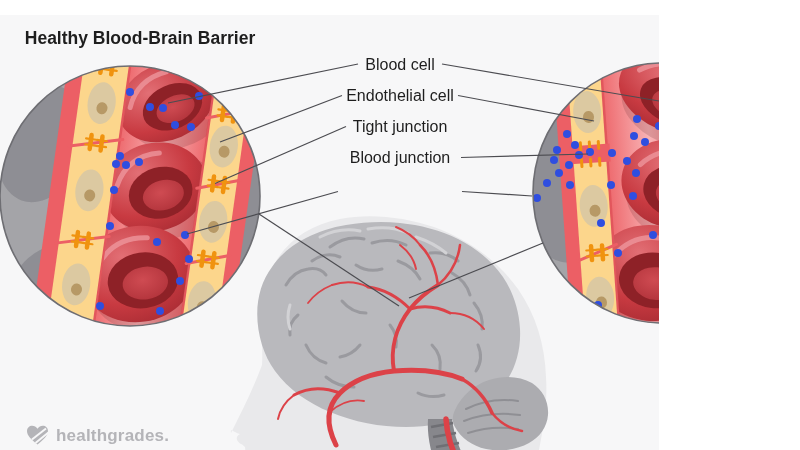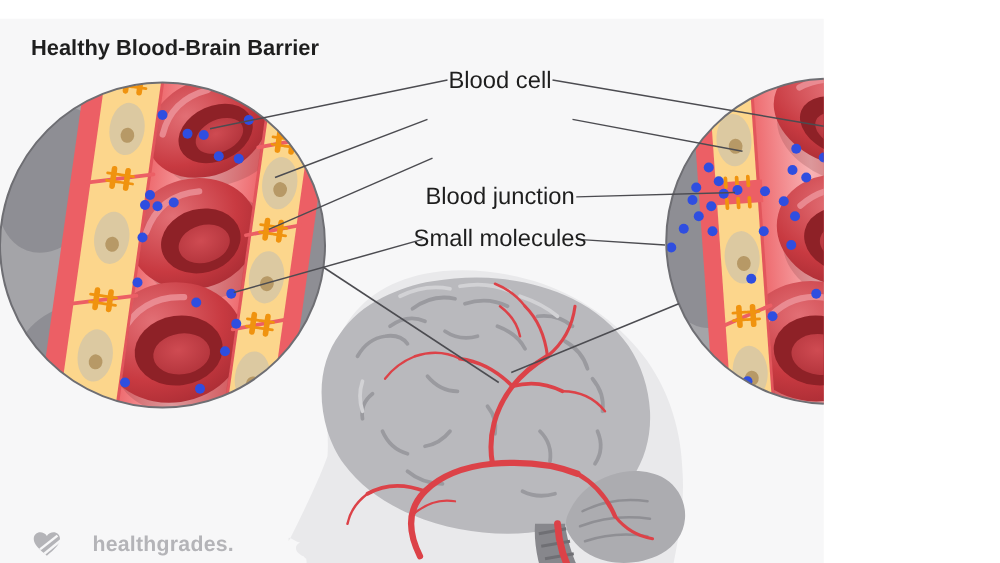--- a/index.html
+++ b/index.html
@@ -7,7 +7,7 @@
          font-family:"Liberation Sans",sans-serif;overflow:hidden;margin-top:15px;}
   .title{position:absolute;top:12px;transform:translateX(-50%);font-weight:bold;
          font-size:17.5px;line-height:22px;color:var(--ink,#1e1e1e);white-space:nowrap;}
-  .label{position:absolute;transform:translateX(-50%);font-size:19px;line-height:22px;
+  .label{position:absolute;transform:translateX(-50%);font-size:16px;line-height:22px;
          color:var(--ink,#1e1e1e);white-space:nowrap;}
   .logo{position:absolute;left:26px;top:410px;display:flex;align-items:center;gap:25px;
         color:var(--logo,#b4b4b8);font-size:17px;font-weight:600;letter-spacing:.2px;}

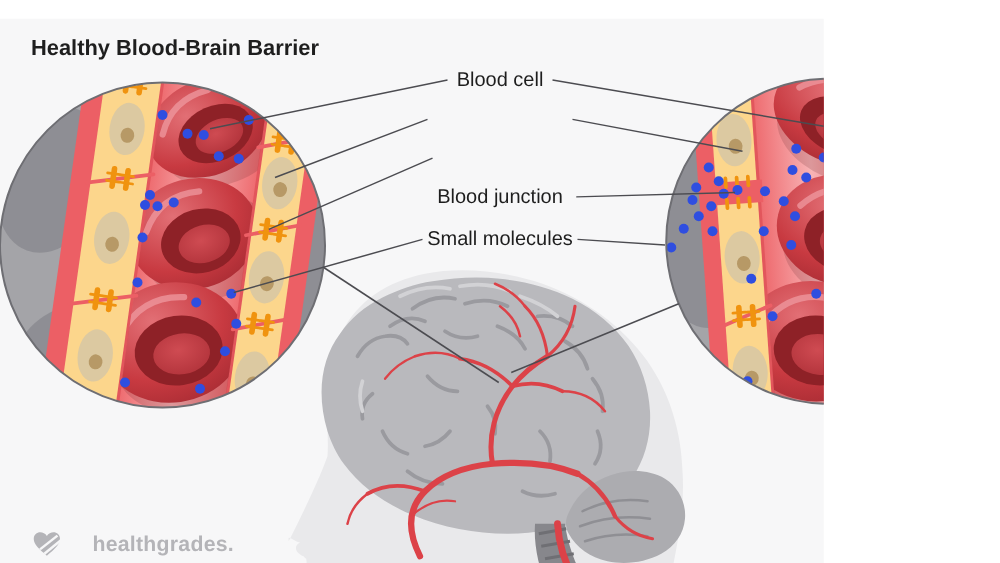--- a/index.html
+++ b/index.html
@@ -435,6 +435,7 @@
   <div class="title" style="left:140px">Healthy Blood-Brain Barrier</div>
 
   <div class="label" style="left:400px;top:39px">Blood cell</div>
+  <div class="label" style="left:400px;top:70px">Endothelial cell</div>
   <div class="label" style="left:400px;top:132px">Blood junction</div>
   <div class="label" style="left:400px;top:166px">Small molecules</div>
 

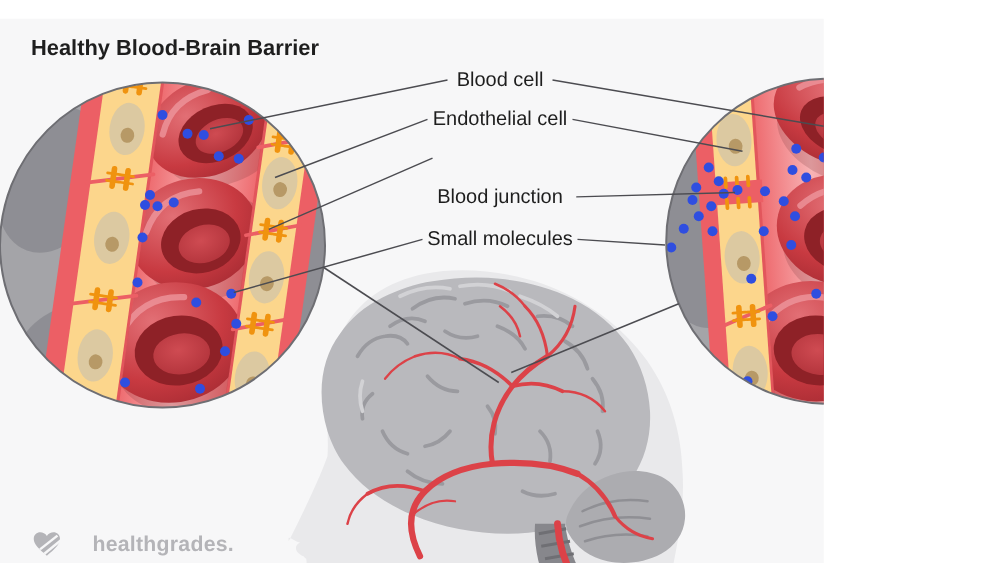--- a/index.html
+++ b/index.html
@@ -436,6 +436,7 @@
 
   <div class="label" style="left:400px;top:39px">Blood cell</div>
   <div class="label" style="left:400px;top:70px">Endothelial cell</div>
+  <div class="label" style="left:400px;top:101px">Tight junction</div>
   <div class="label" style="left:400px;top:132px">Blood junction</div>
   <div class="label" style="left:400px;top:166px">Small molecules</div>
 

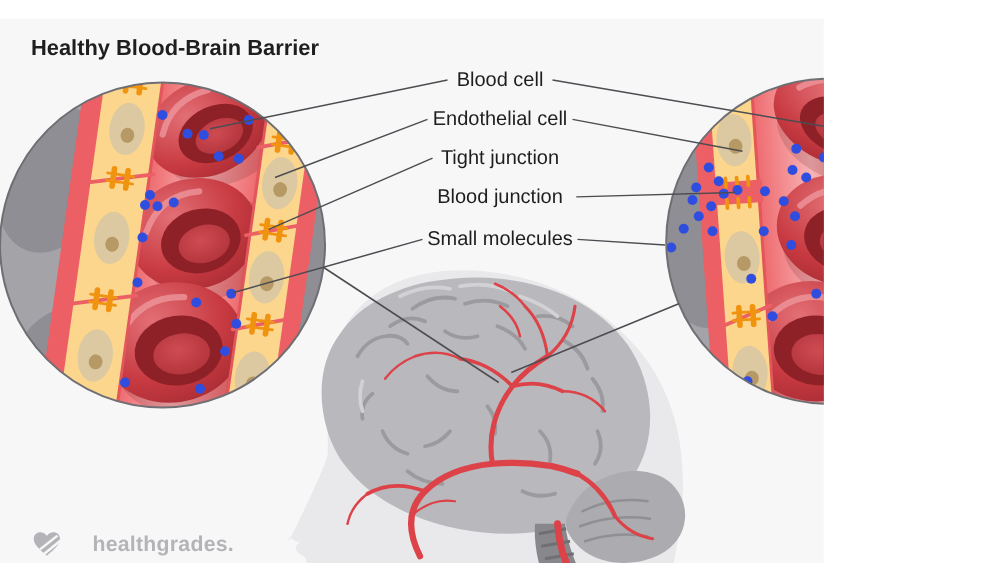--- a/index.html
+++ b/index.html
@@ -438,7 +438,6 @@
   <div class="label" style="left:400px;top:70px">Endothelial cell</div>
   <div class="label" style="left:400px;top:101px">Tight junction</div>
   <div class="label" style="left:400px;top:132px">Blood junction</div>
-  <div class="label" style="left:400px;top:166px">Small molecules</div>
 
   <div class="logo">
     <svg width="23" height="21" viewBox="0 0 23 21" style="position:static">

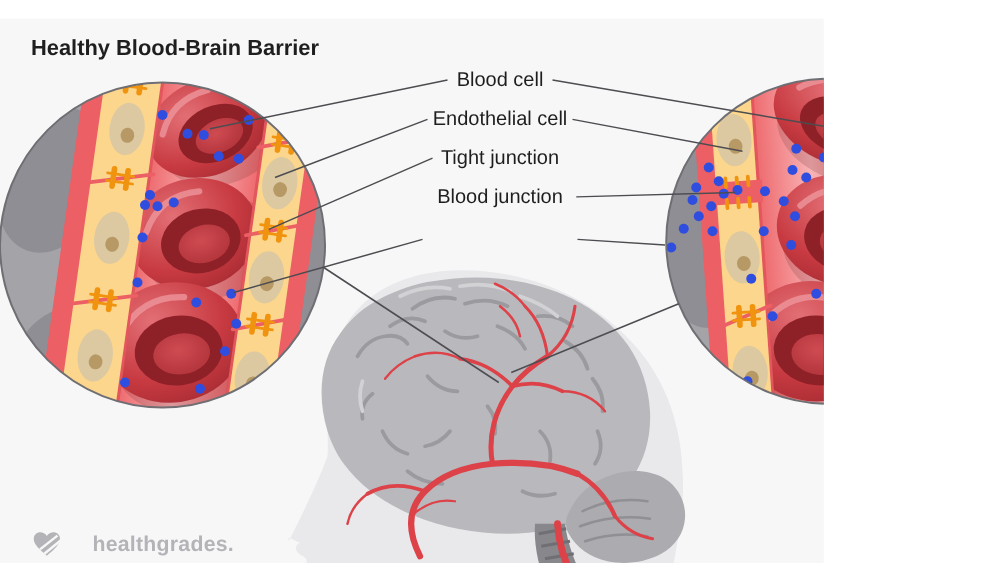--- a/index.html
+++ b/index.html
@@ -9,7 +9,7 @@
          font-size:17.5px;line-height:22px;color:var(--ink,#1e1e1e);white-space:nowrap;}
   .label{position:absolute;transform:translateX(-50%);font-size:16px;line-height:22px;
          color:var(--ink,#1e1e1e);white-space:nowrap;}
-  .logo{position:absolute;left:26px;top:410px;display:flex;align-items:center;gap:25px;
+  .logo{position:absolute;left:26px;top:410px;display:flex;align-items:center;gap:7px;
         color:var(--logo,#b4b4b8);font-size:17px;font-weight:600;letter-spacing:.2px;}
   svg{position:absolute;left:0;top:0;}
 </style>

